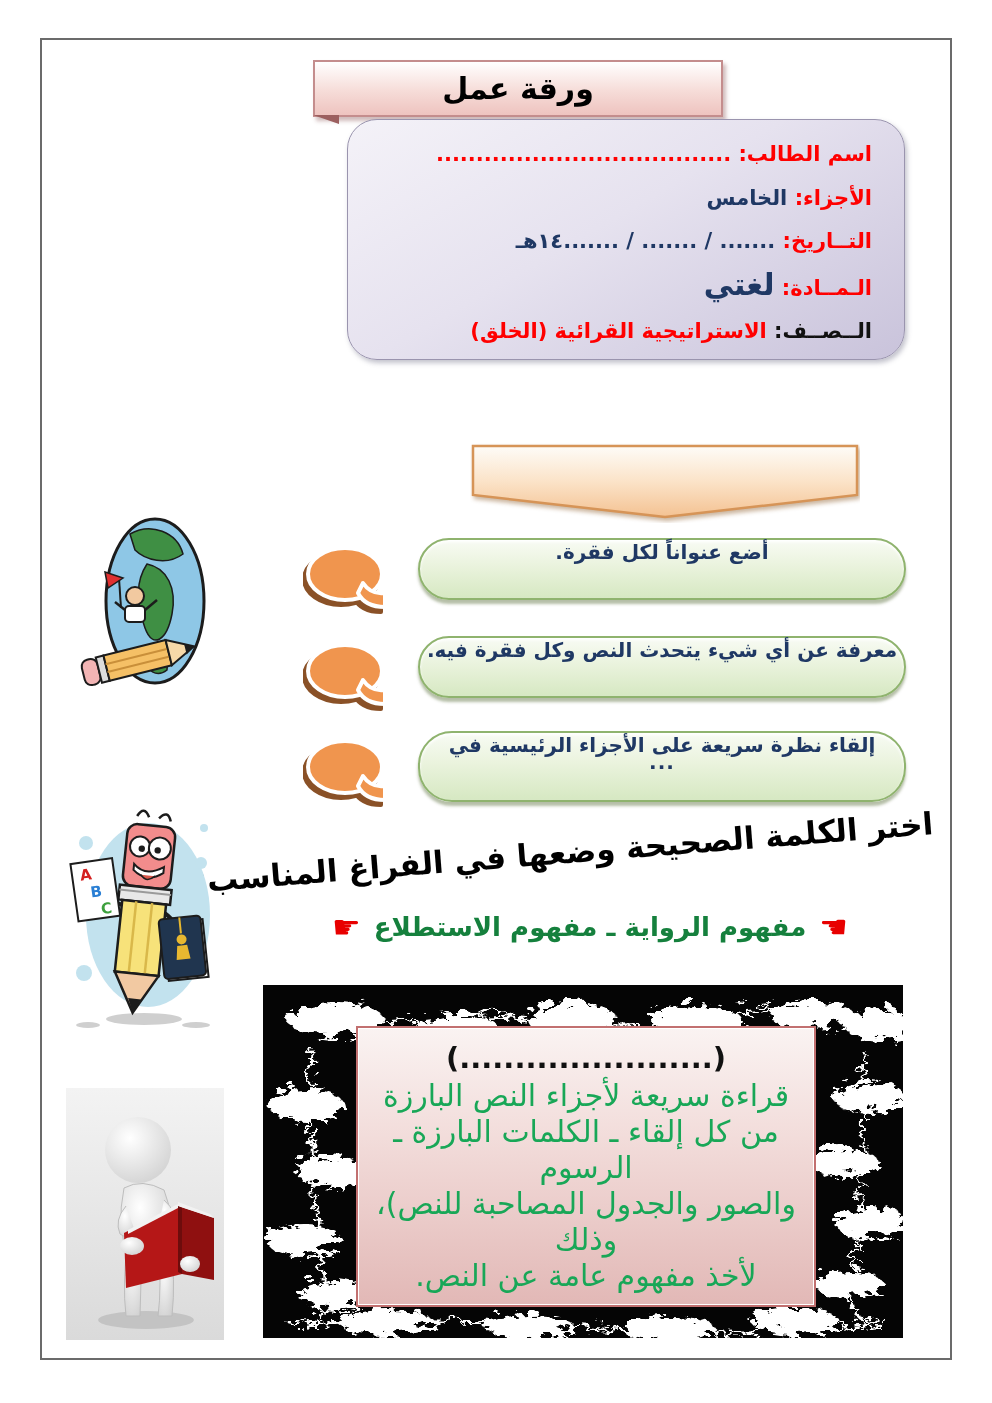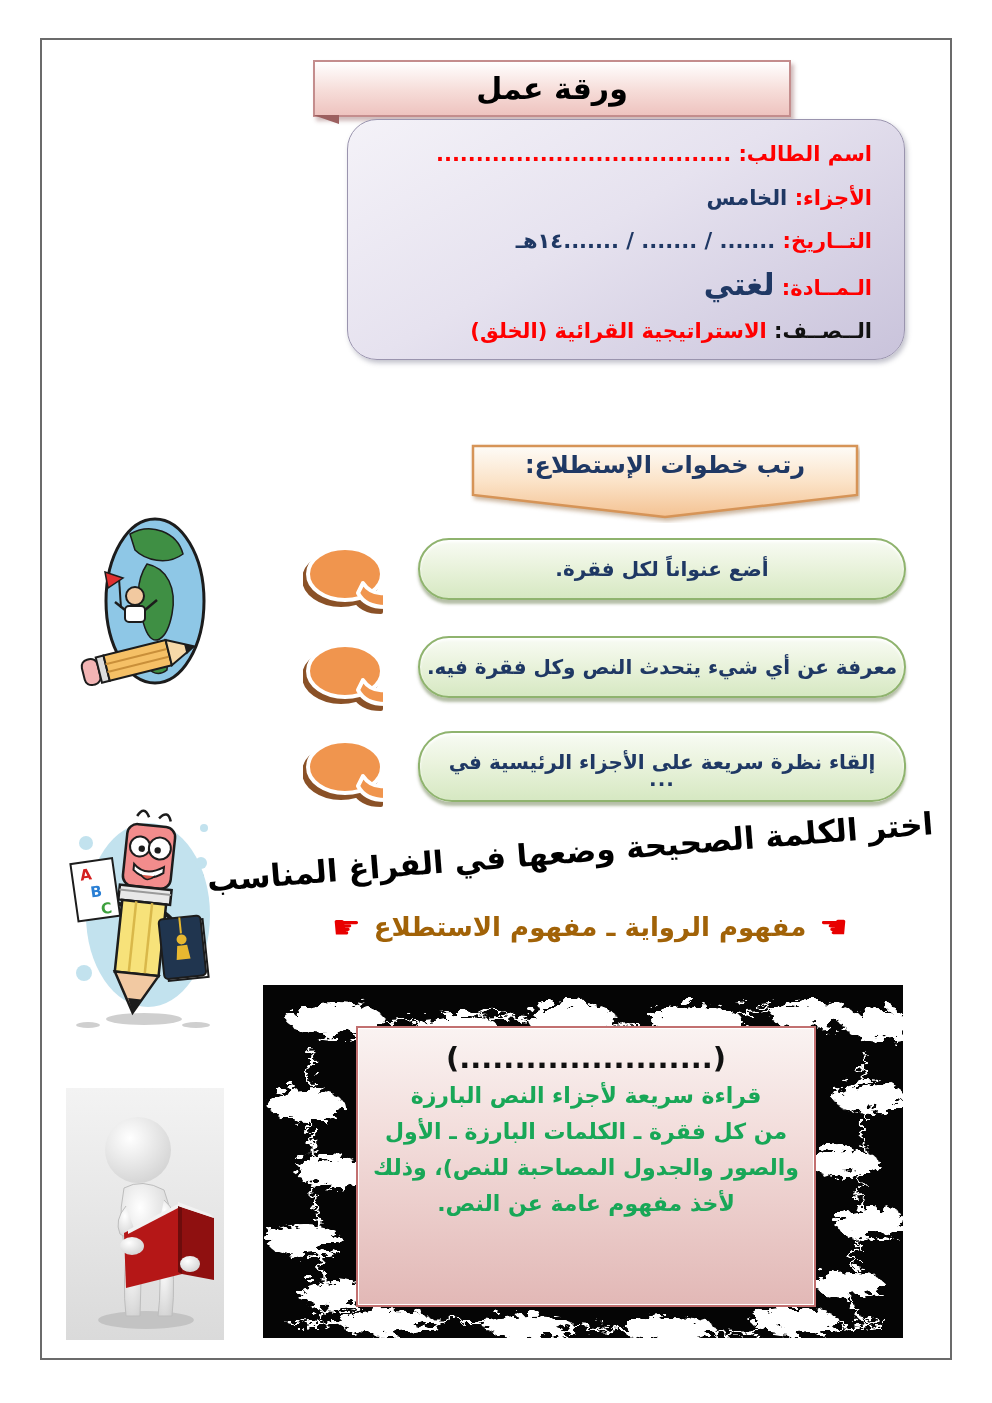--- a/index.html
+++ b/index.html
@@ -8,7 +8,7 @@
   .frame { position:absolute; left:40px; top:38px; width:912px; height:1322px; border:2px solid #6b6b6b; }
 
   
-  .title-banner { position:absolute; left:313px; top:60px; width:478px; height:57px;
+  .title-banner { position:absolute; left:313px; top:60px; width:410px; height:57px;
     border:2px solid #c48d8d; background:linear-gradient(#ffffff 0%, #f6dcd8 55%, #eec3bf 100%);
     display:flex; align-items:center; justify-content:center;
     box-shadow:3px 4px 4px rgba(120,60,60,.35); }

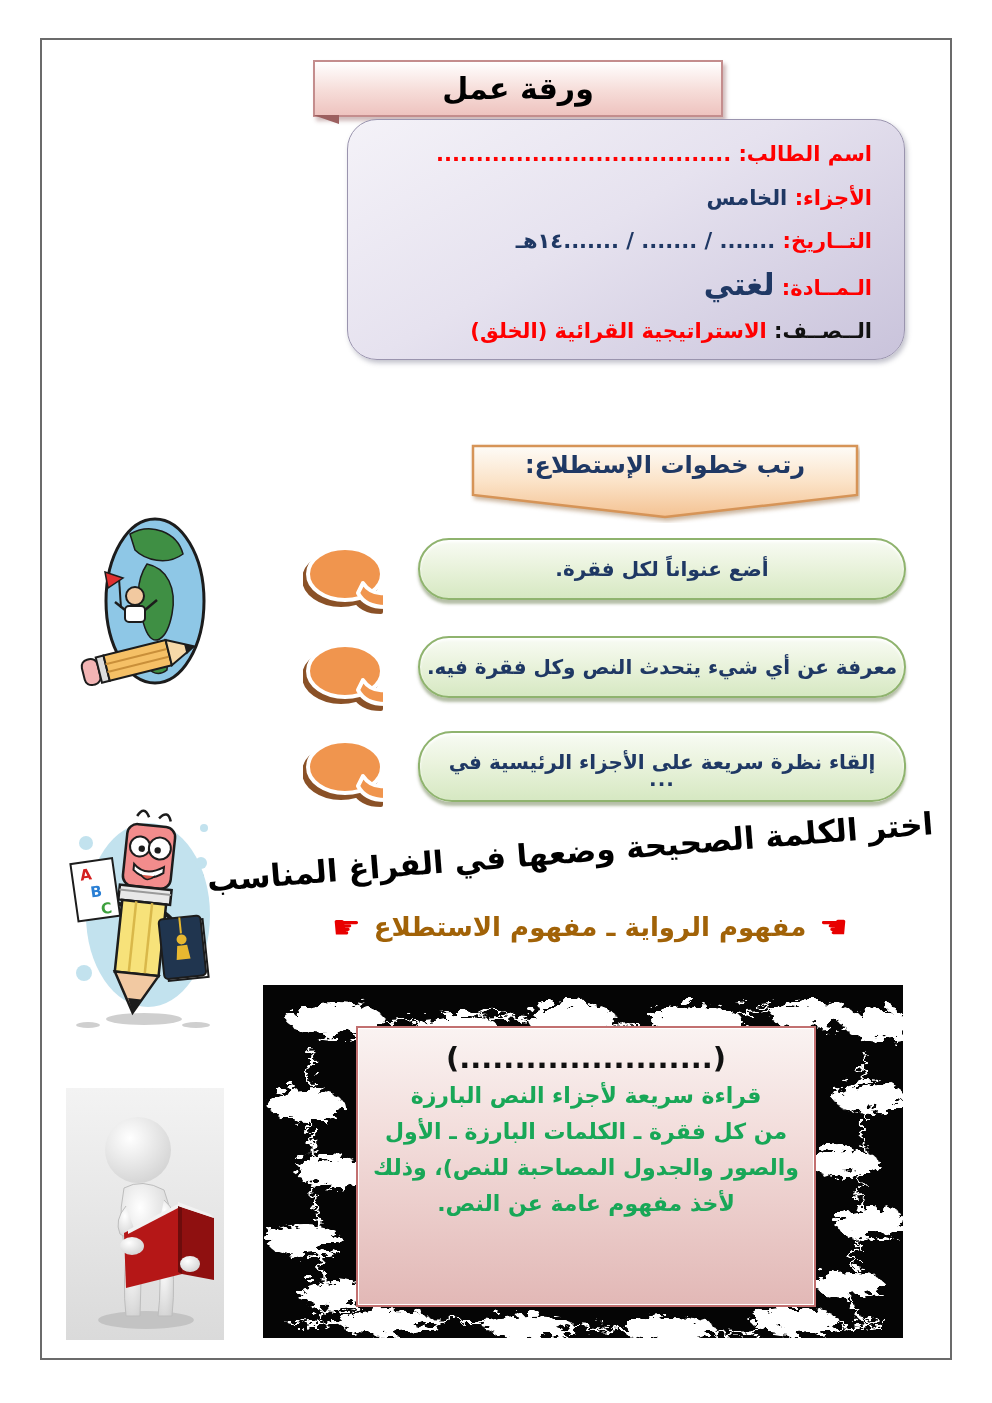--- a/index.html
+++ b/index.html
@@ -110,7 +110,6 @@
       </defs>
       <polygon points="3,3 387,3 387,52 195,74 3,52" fill="url(#peach)" stroke="#d69457" stroke-width="2.5" style="filter:drop-shadow(2px 3px 2px rgba(140,90,40,.45))"></polygon>
     </svg>
-    <div class="steps-header-label">رتب خطوات الإستطلاع:</div>
   </div>
 
   <div class="pill pill-1">

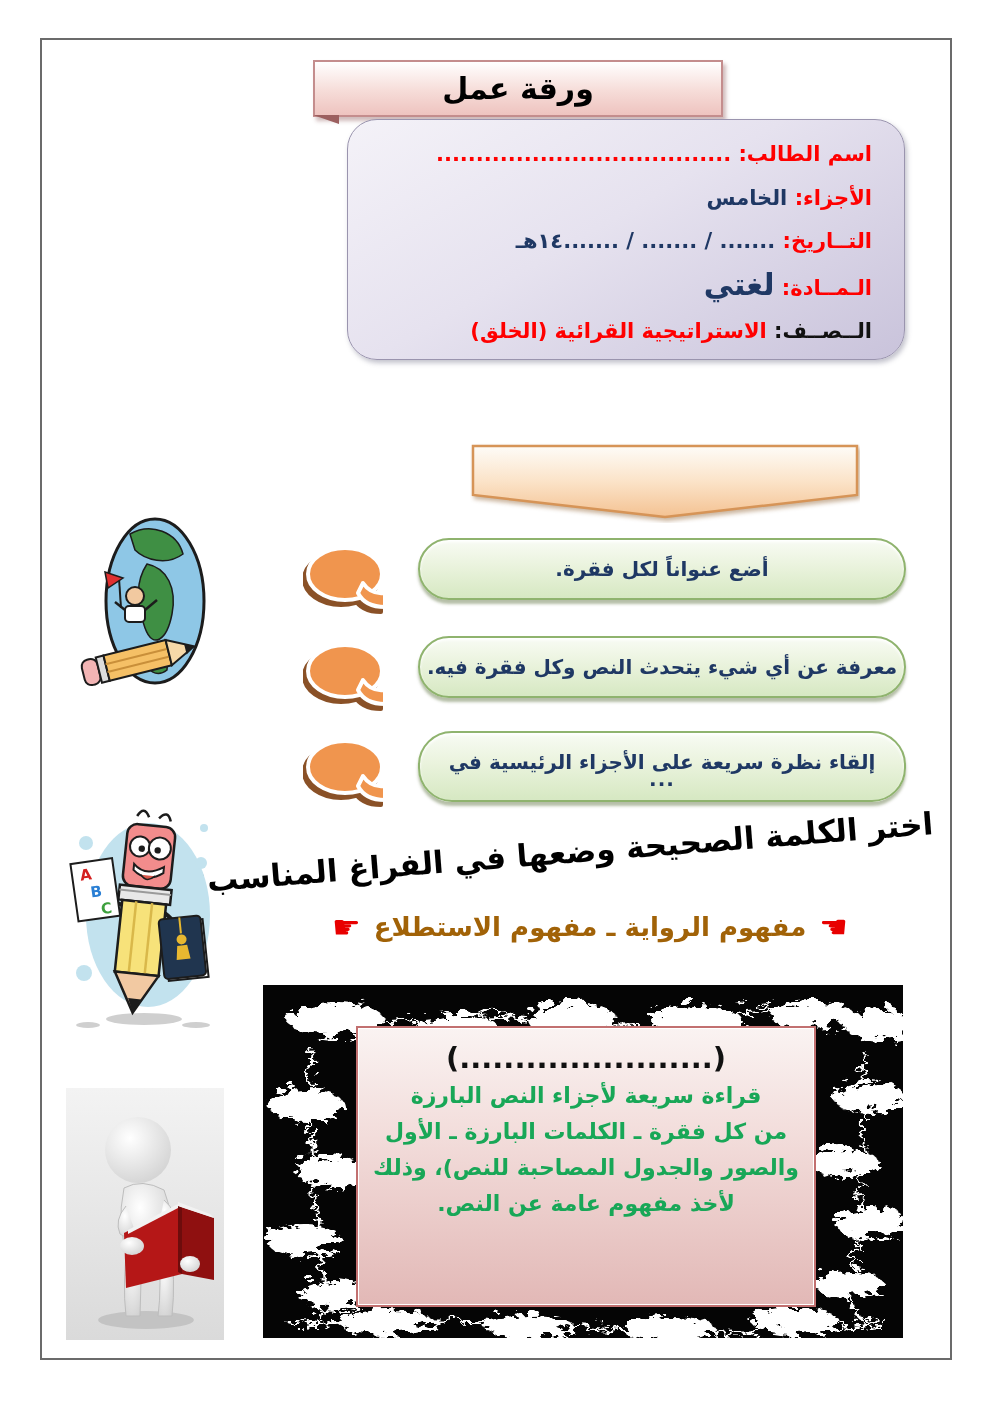--- a/index.html
+++ b/index.html
@@ -38,7 +38,7 @@
   .pill { position:absolute; left:418px; width:488px; border:2px solid #8fb36e; border-radius:34px;
     background:linear-gradient(#f8fbf4 0%, #eaf3dd 45%, #d6e8c2 100%);
     box-shadow:0 4px 3px rgba(90,110,60,.45), inset 0 2px 3px #ffffff;
-    display:flex; flex-direction:column; align-items:center; justify-content:center;
+    display:flex; flex-direction:column; align-items:center; 
     direction:rtl; color:#1f3864; font-weight:bold; font-size:20px; text-align:center; }
   .pill-1 { top:538px; height:62px; }
   .pill-2 { top:636px; height:62px; }

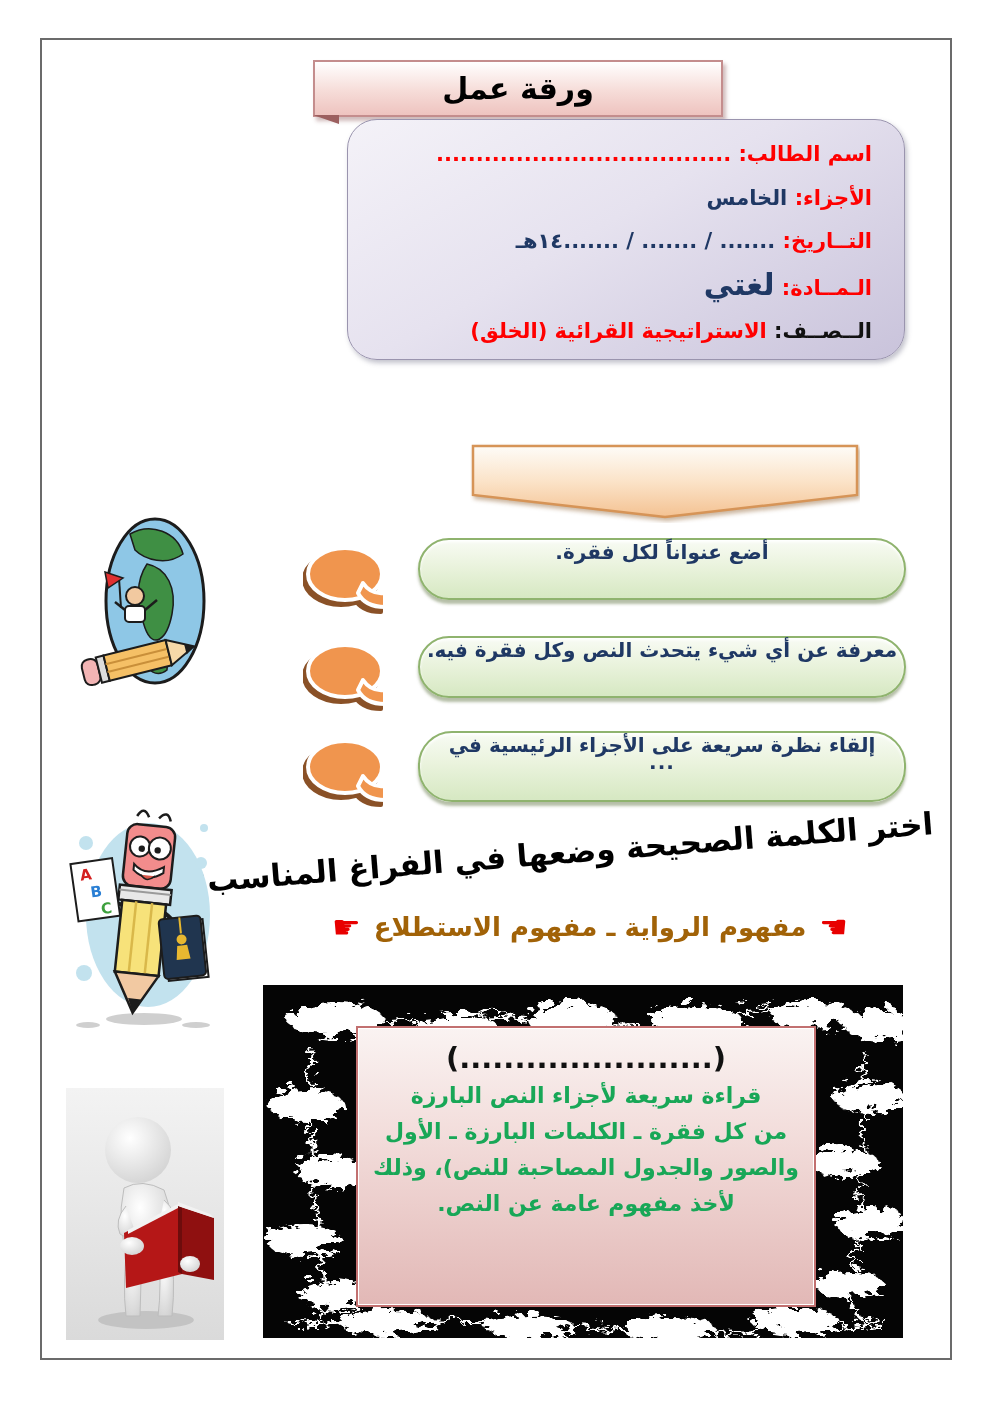--- a/index.html
+++ b/index.html
@@ -53,7 +53,7 @@
     transform:rotate(-4.5deg); font-size:31px; font-weight:bold; color:#000;
     direction:rtl; white-space:nowrap; }
   .options-line { position:absolute; left:240px; top:908px; width:700px; text-align:center; direction:rtl; }
-  .options-text { font-size:26px; font-weight:bold; color:#a16207; vertical-align:middle; }
+  .options-text { font-size:26px; font-weight:bold; color:#15803d; vertical-align:middle; }
   .hand { color:#e80000; font-size:32px; vertical-align:middle; padding:0 8px; }
 
   

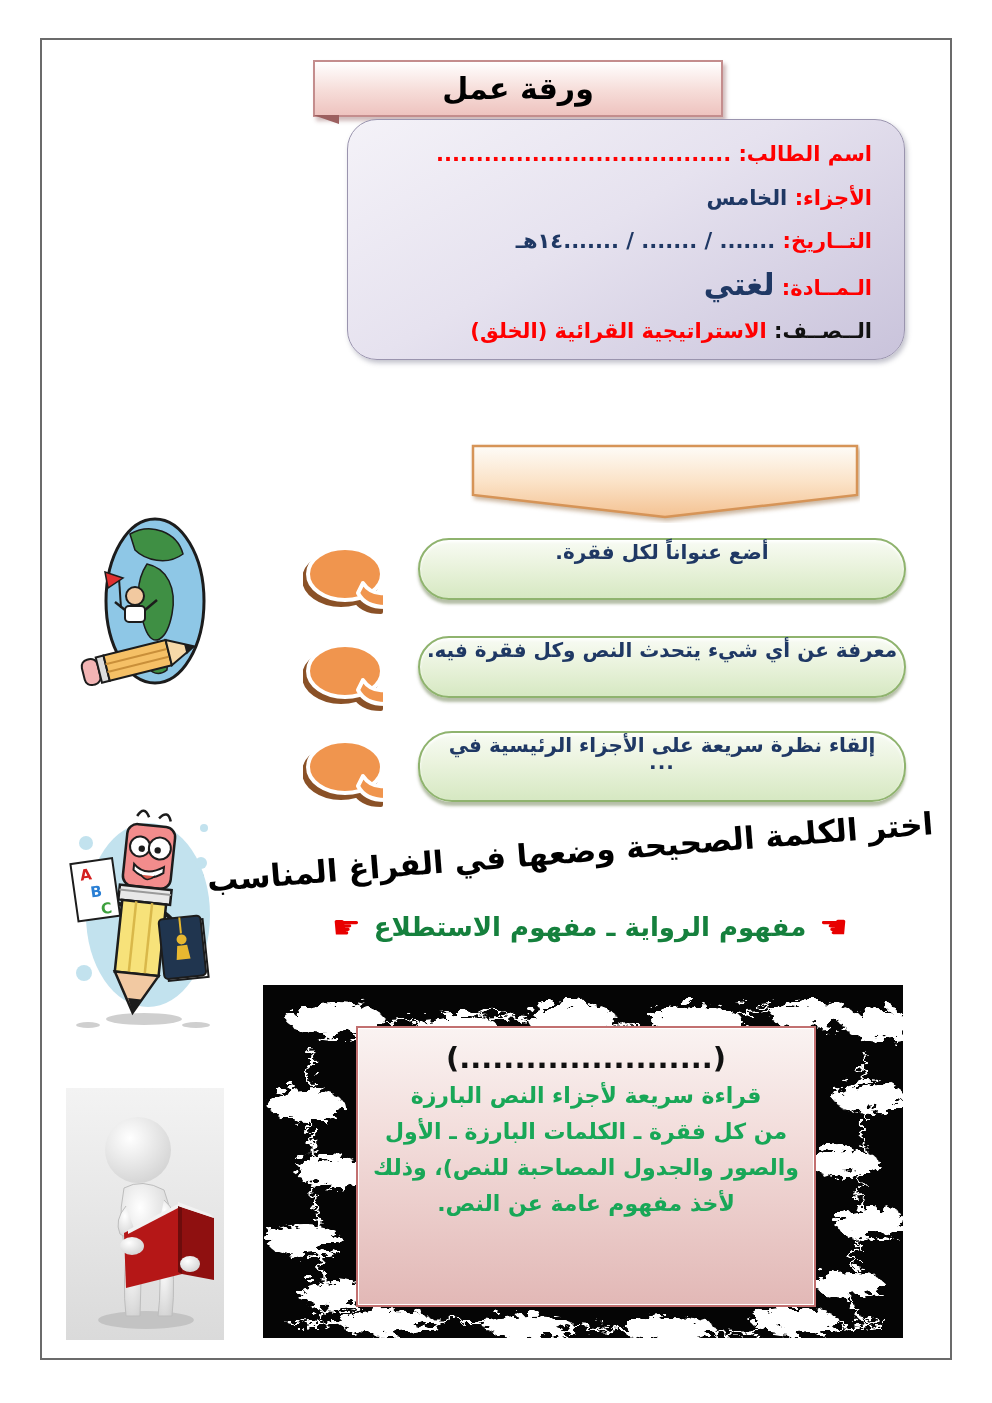--- a/index.html
+++ b/index.html
@@ -62,7 +62,7 @@
     border:2px solid #c27070; background:linear-gradient(#faf3f2 0%, #f2dcda 40%, #e2b8b6 100%);
     box-shadow:inset 0 0 0 1px #fff; direction:rtl; text-align:center; padding-top:10px; }
   .blank-parens { font-size:29px; font-weight:bold; color:#111; letter-spacing:0; line-height:40px; }
-  .def-line { font-size:22px; font-weight:bold; color:#18a757; line-height:36px; }
+  .def-line { font-size:30px; font-weight:normal; color:#18a757; line-height:36px; }
 
   .img-abs { position:absolute; }
 </style>

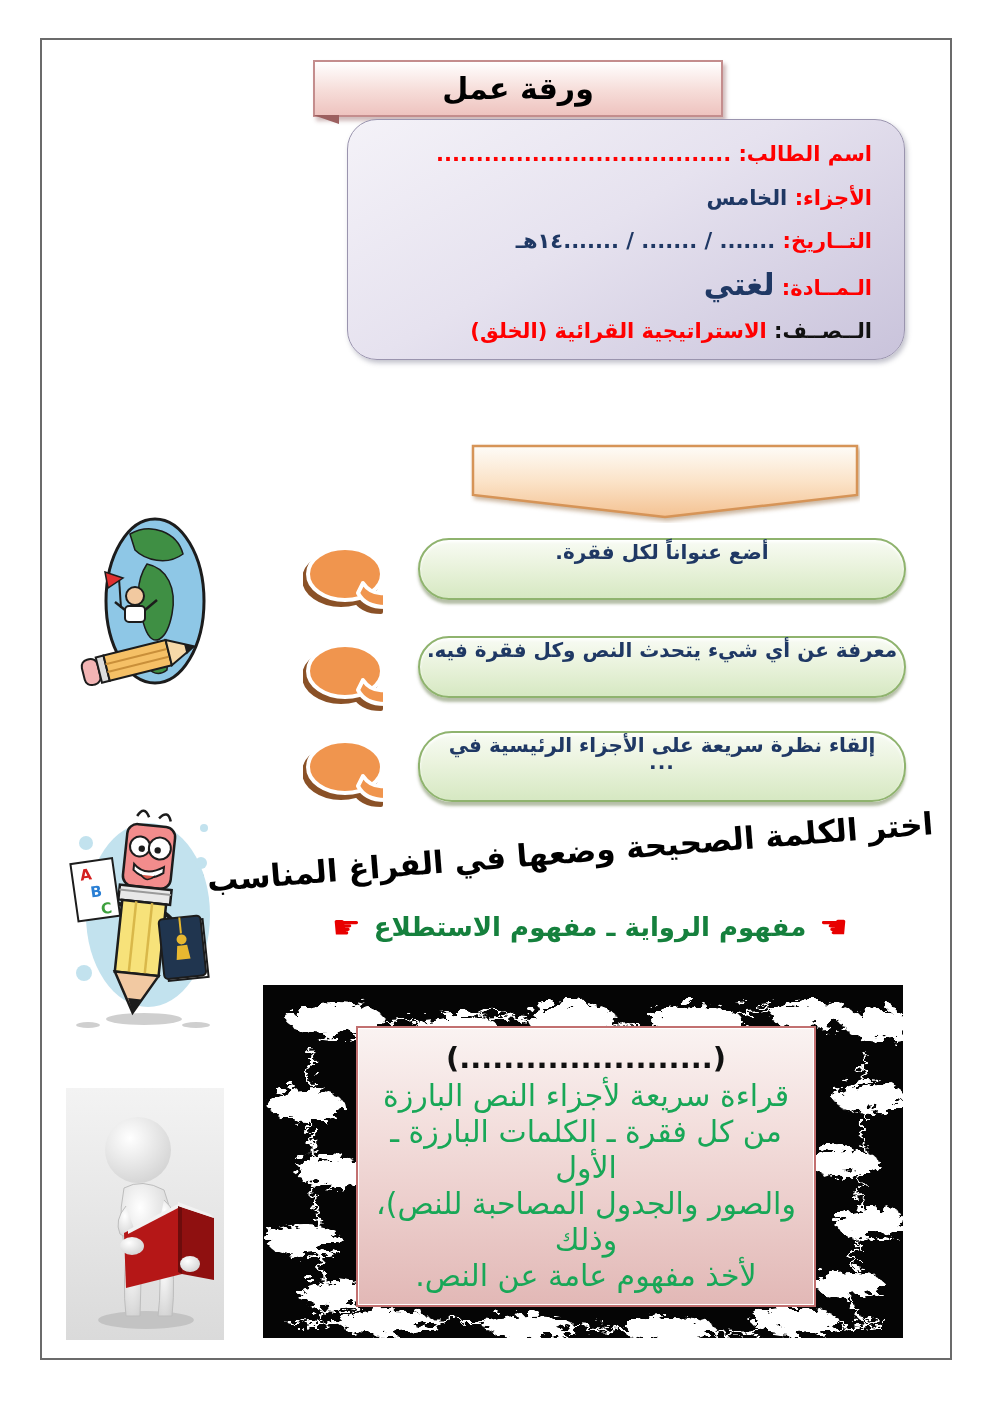--- a/index.html
+++ b/index.html
@@ -261,7 +261,7 @@
   <div class="def-card">
     <div class="blank-parens">(.......................)</div>
     <div class="def-line">قراءة سريعة لأجزاء النص البارزة</div>
-    <div class="def-line">من كل فقرة ـ الكلمات البارزة ـ الأول</div>
+    <div class="def-line">من كل إلقاء ـ الكلمات البارزة ـ الرسوم</div>
     <div class="def-line">والصور والجدول المصاحبة للنص)، وذلك</div>
     <div class="def-line">لأخذ مفهوم عامة عن النص.</div>
   </div>

